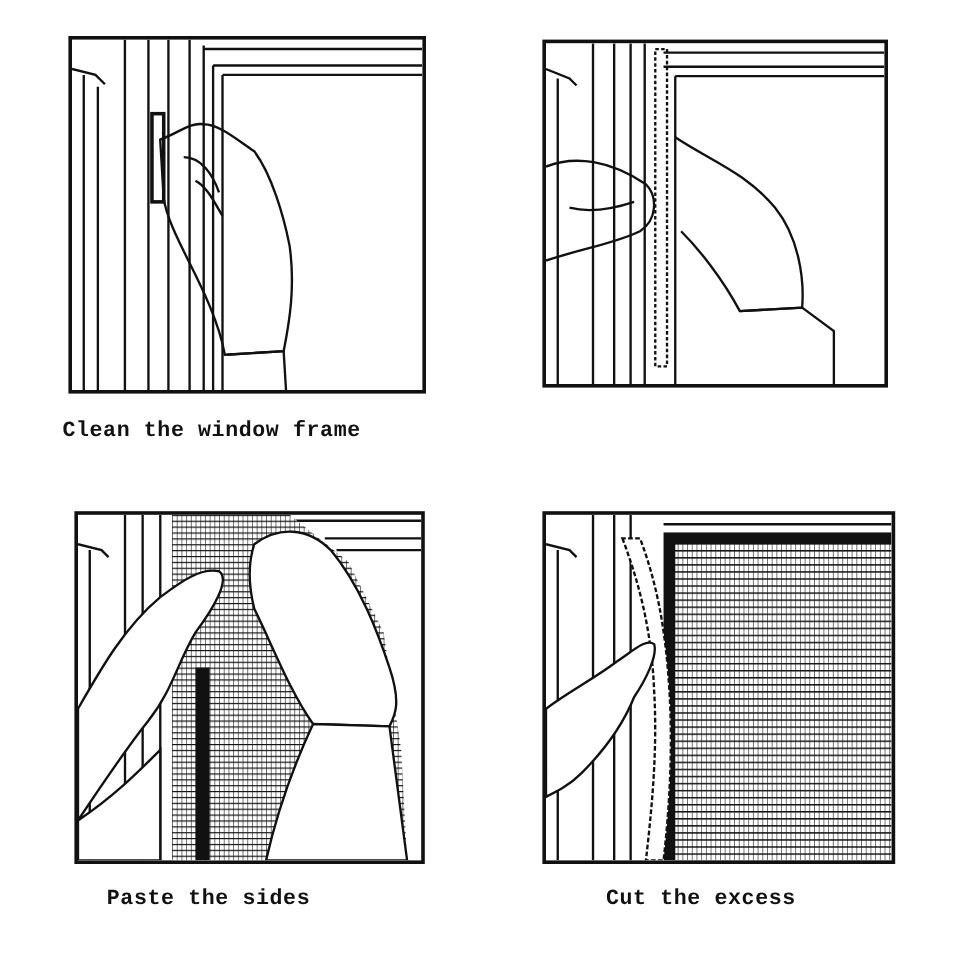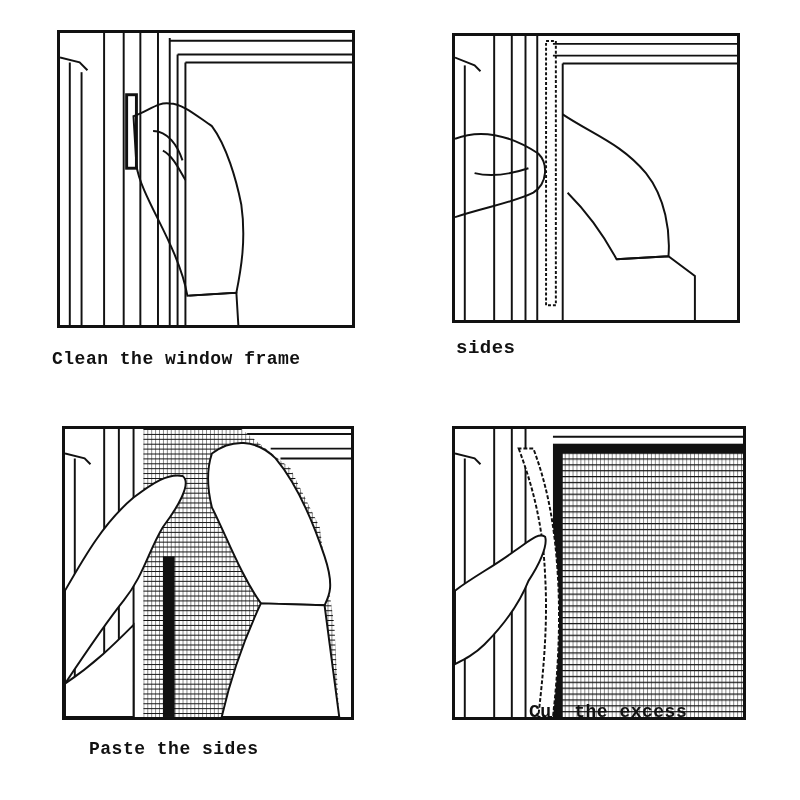--- a/index.html
+++ b/index.html
@@ -60,7 +60,6 @@
   </svg>
 </div>
 <div class="caption small" style="left:456px; top:329px;">
-  <div>sides</div>
 </div>
 
 <div class="panel" style="left:62px; top:426px; width:292px; height:294px;">

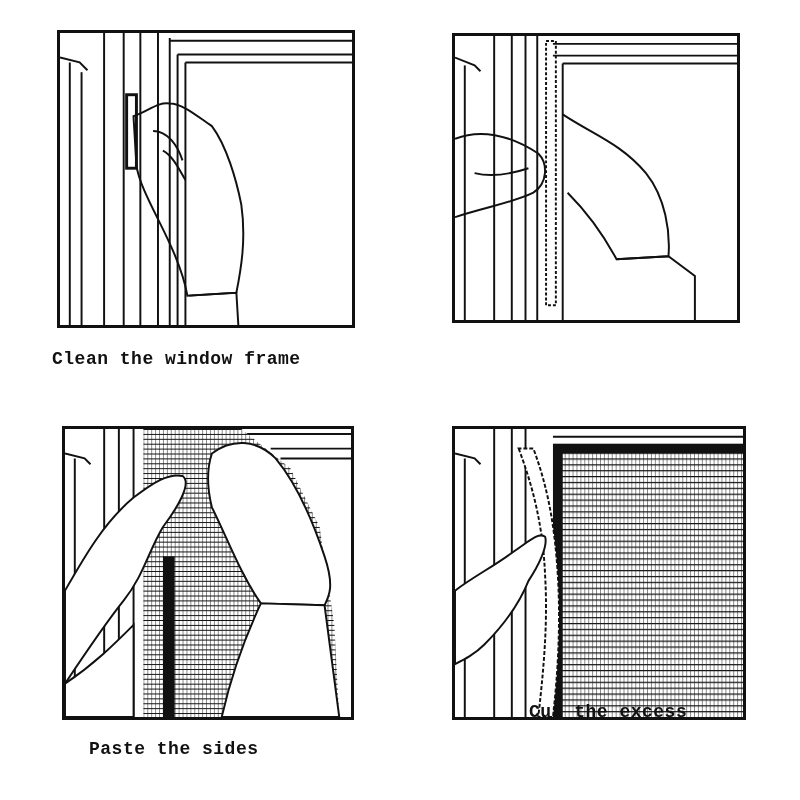--- a/index.html
+++ b/index.html
@@ -114,6 +114,6 @@
     <path d="M0 165 C20 150 40 140 60 125 C75 115 85 105 92 110 C95 120 85 140 75 155 C65 180 50 200 30 220 C20 230 10 235 0 240 Z" fill="#fff" stroke="#111" stroke-width="2"></path>
   </svg>
 </div>
-<div class="caption" style="left:505px; top:702px;margin-left:24px;">Cut the excess</div>
+<div class="caption" style="left:505px; top:739px;">Cut the excess</div>
 
 </body></html>

